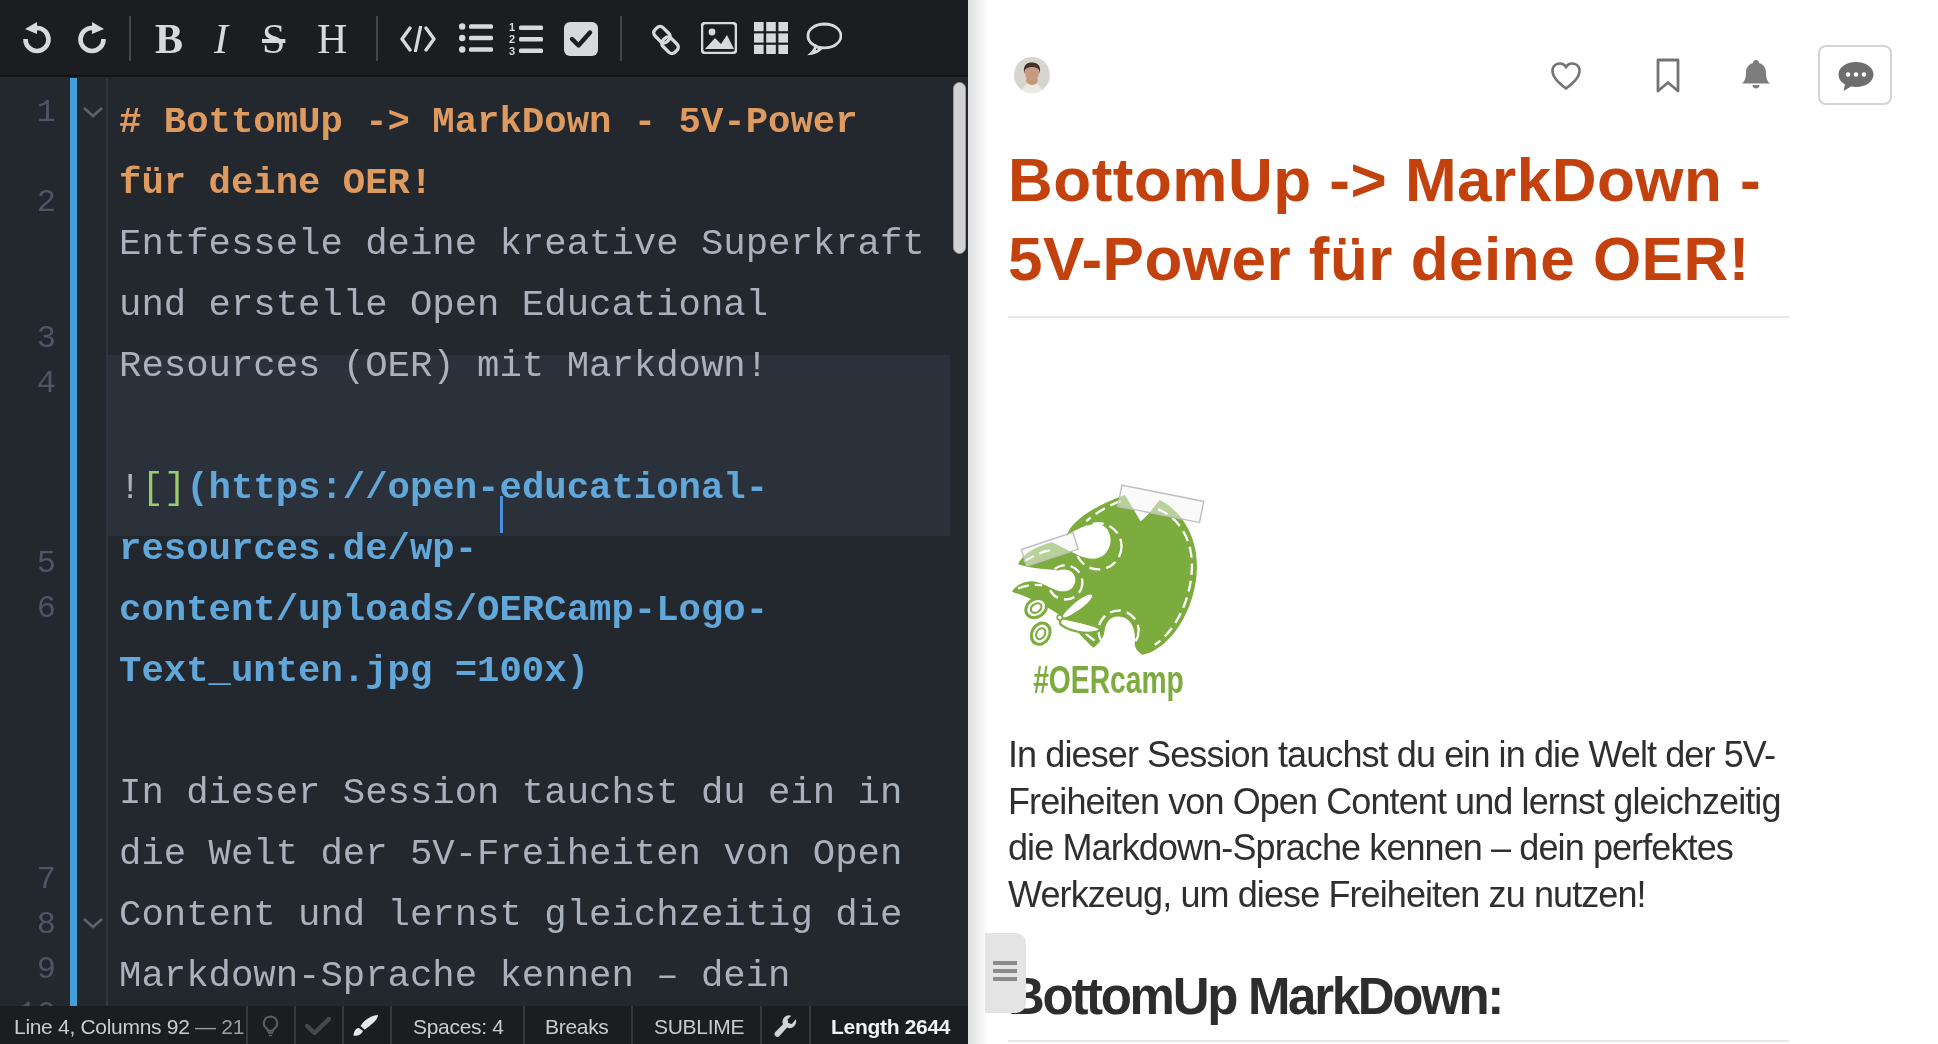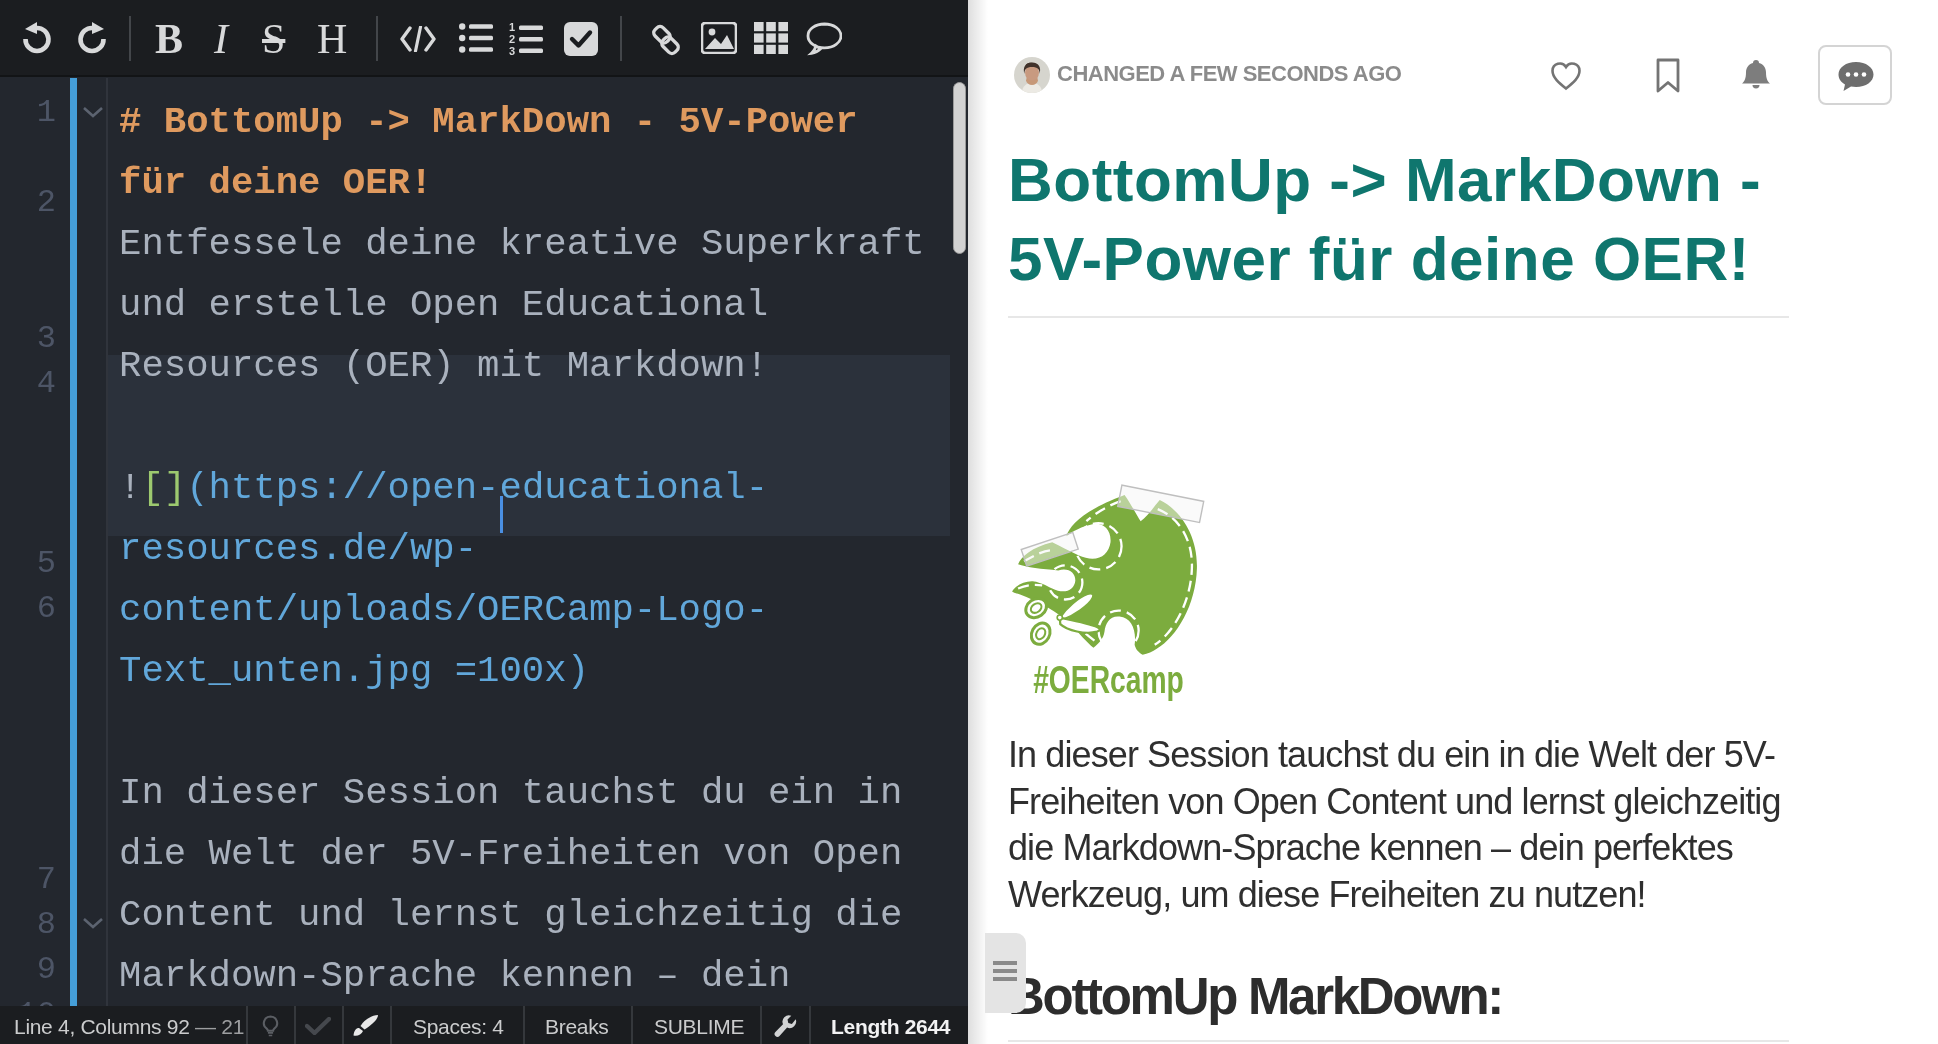--- a/index.html
+++ b/index.html
@@ -208,7 +208,6 @@
         <path d="M10.5 17 c-2-6 0.5-11.5 7.5-11.5 s9.5 5.5 7.5 11.5 c0.5-4.5-2-7-7.5-7 s-8 2.5-7.5 7 Z" fill="#41332b"></path>
         <path d="M12 7.5 c2-2.5 9-2.5 11.5 0.5 l-2 1.5 c-2.5-1.5-6-1.5-8 0 Z" fill="#41332b"></path>
       </svg></div>
-  <div id="changed">CHANGED A FEW SECONDS AGO</div>
   <svg style="position:absolute;left:582px;top:60px" width="32" height="31" viewBox="0 0 32 31">
       <path d="M16 28.5 C9 23 2.5 17.5 2.5 10.8 A 7.3 7.3 0 0 1 16 7 A 7.3 7.3 0 0 1 29.5 10.8 C29.5 17.5 23 23 16 28.5 Z" fill="none" stroke="#747474" stroke-width="2.6"></path>
     </svg>

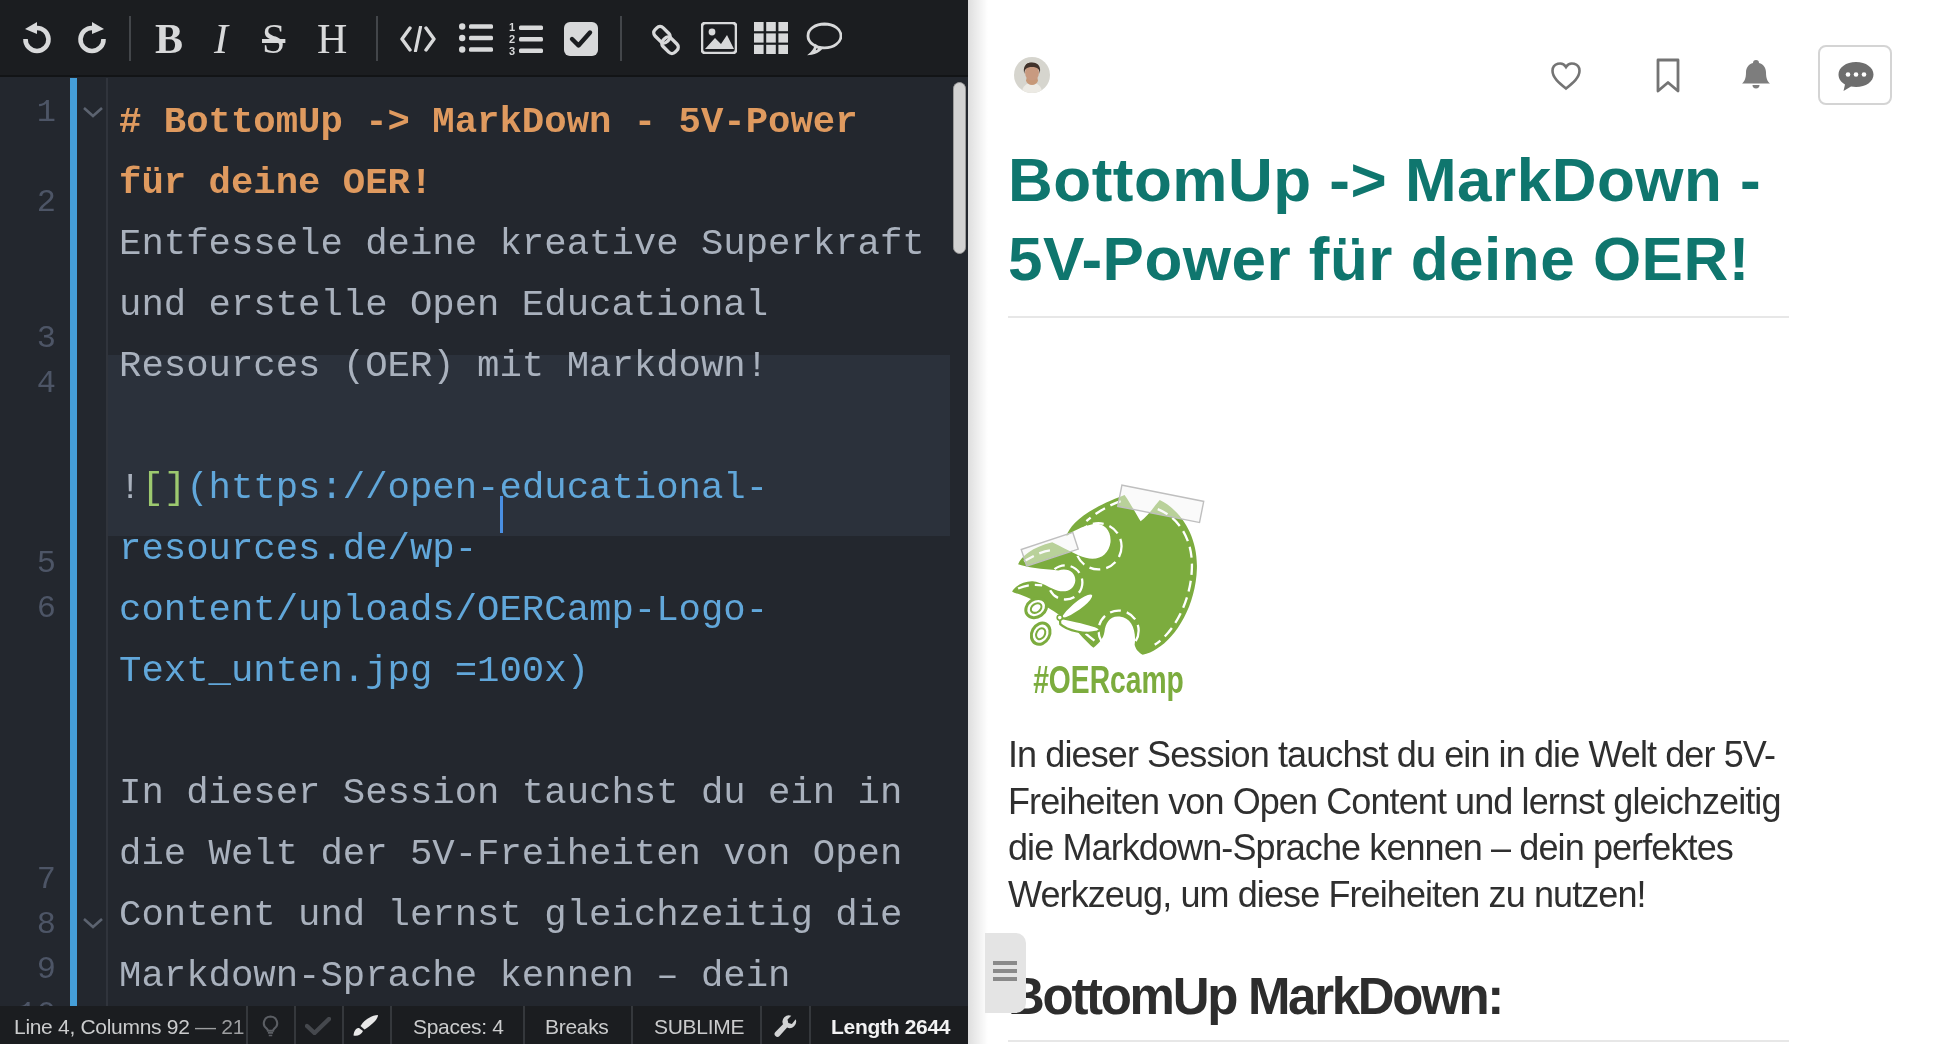--- a/index.html
+++ b/index.html
@@ -37,7 +37,7 @@
 #rshadow { position:absolute; left:0; top:0; width:20px; height:1044px; background:linear-gradient(to right, rgba(0,0,0,0.13), rgba(0,0,0,0)); }
 #avatar { position:absolute; left:46px; top:57px; width:36px; height:36px; border-radius:50%; overflow:hidden; }
 #changed { position:absolute; left:89px; top:61px; font-size:22px; font-weight:bold; color:#8b8b8b; letter-spacing:-0.5px; }
-#h1 { position:absolute; left:40px; top:140px; width:800px; font-size:62px; line-height:79px; font-weight:bold; color:#0f766e; letter-spacing:0.5px; }
+#h1 { position:absolute; left:40px; top:140px; width:800px; font-size:62px; line-height:79px; font-weight:bold; color:#c2410c; letter-spacing:0.5px; }
 .hr { position:absolute; left:40px; width:781px; height:2px; background:#e7e7e7; }
 #p1 { position:absolute; left:40px; top:358px; font-size:36px; line-height:46.5px; color:#2f2f2f; letter-spacing:-0.9px; }
 #p2 { position:absolute; left:40px; top:732px; font-size:36px; line-height:46.5px; color:#2f2f2f; letter-spacing:-0.9px; }

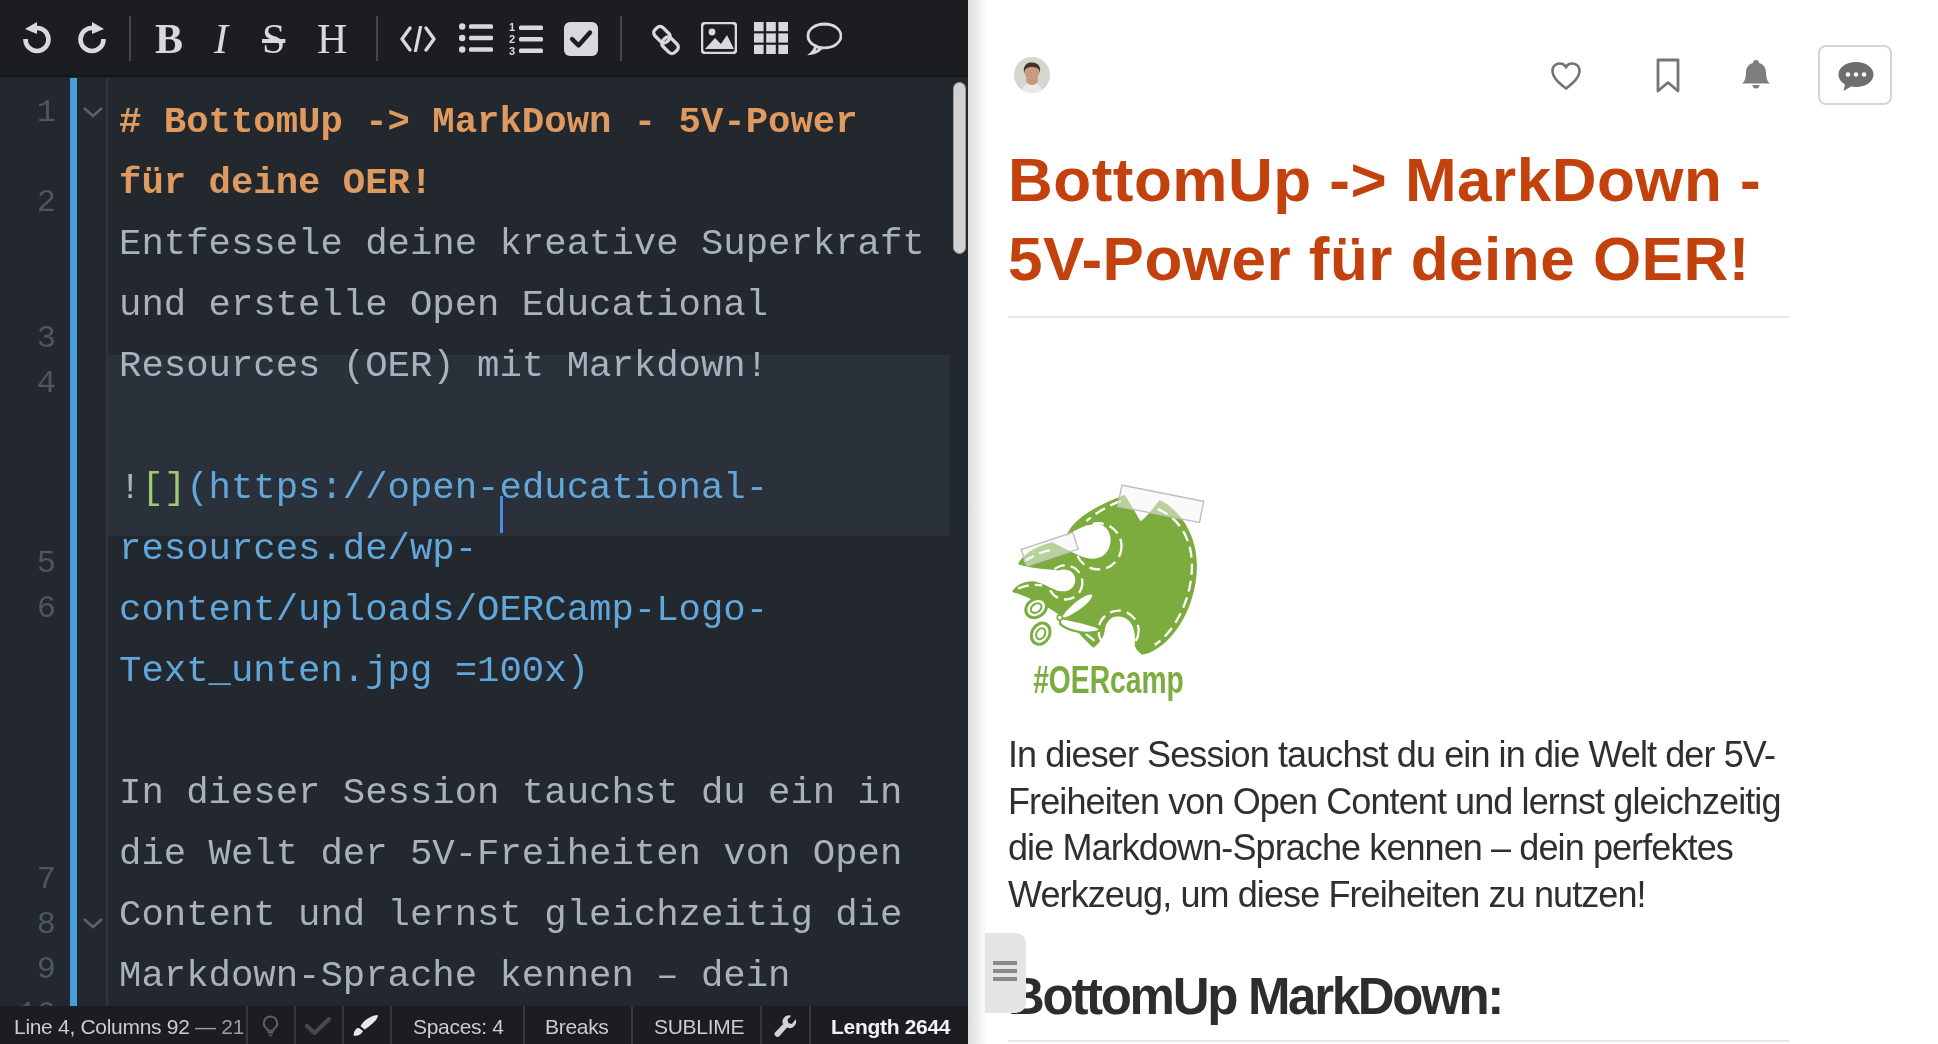--- a/index.html
+++ b/index.html
@@ -22,7 +22,7 @@
 .chev { position:absolute; left:82px; }
 #code { position:absolute; left:119px; top:13.6px; width:830px; font-family:"Liberation Mono", monospace; font-size:37.3px; line-height:61px; white-space:pre; color:#a9b1bd; }
 .or { color:#df9a5f; font-weight:bold; }
-.bl { color:#61a7da; }
+.bl { color:#61a7da;font-weight:bold; }
 .gr { color:#9dc96f; }
 .dim { color:#a9b1bd; }
 #cursor { position:absolute; left:500px; top:418px; width:3px; height:37px; background:#4a8fe2; }

